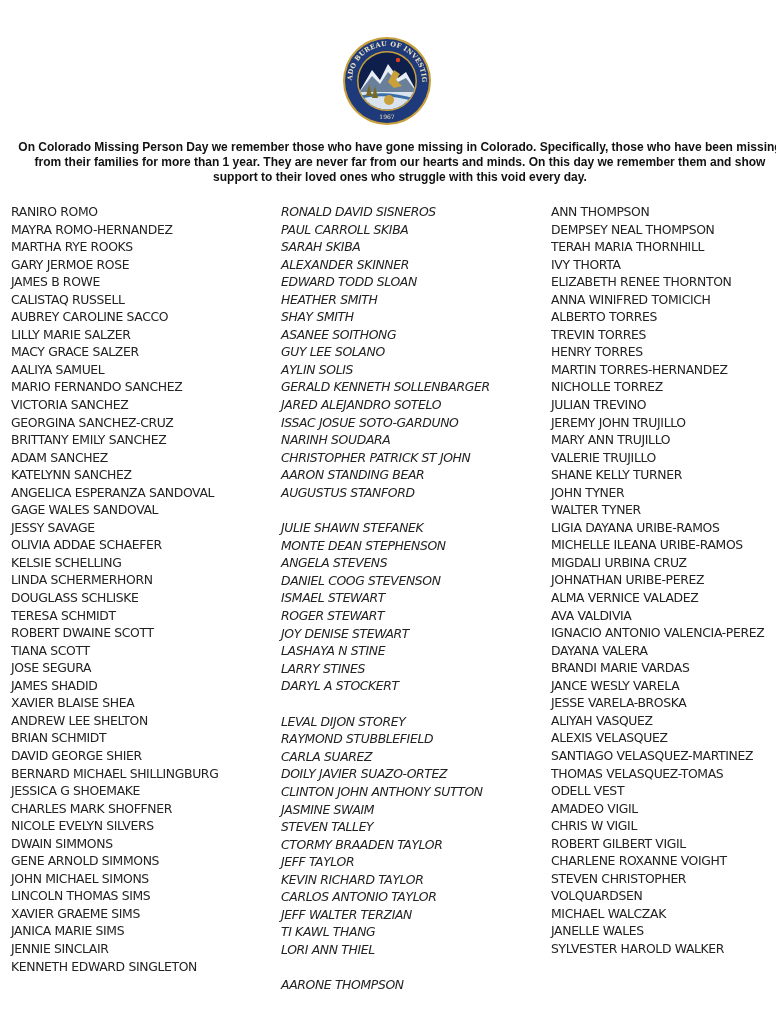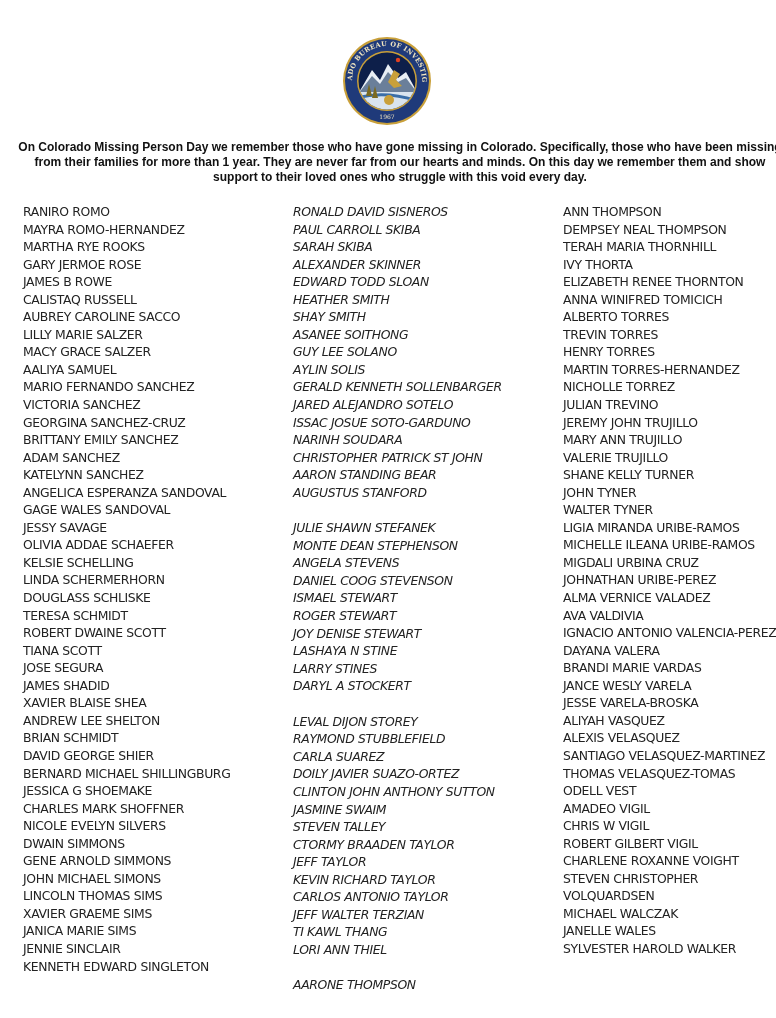--- a/index.html
+++ b/index.html
@@ -6,7 +6,7 @@
   body { width: 776px; height: 1018px; position: relative; overflow: hidden; font-family: "Liberation Sans", sans-serif; color: #1a1a1a; }
   .logo-wrap { position: absolute; left: 342px; top: 36px; width: 90px; height: 90px; }
   .intro { position: absolute; left: 16px; top: 140px; width: 768px; text-align: center; font-size: 12px; font-weight: bold; line-height: 15px; color: #111; font-family: "Liberation Sans", sans-serif; }
-  .col { position: absolute; top: 203px; font-size: 12.4px; line-height: 17.55px; font-family: "DejaVu Sans", sans-serif; letter-spacing: -0.35px; color: #222; margin-left: 12px; }
+  .col { position: absolute; top: 203px; font-size: 12.4px; line-height: 17.55px; font-family: "DejaVu Sans", sans-serif; letter-spacing: -0.35px; color: #222; }
   .col1 { left: 11px; }
   .col2 { left: 281px; font-style: italic; }
   .col3 { left: 551px; }

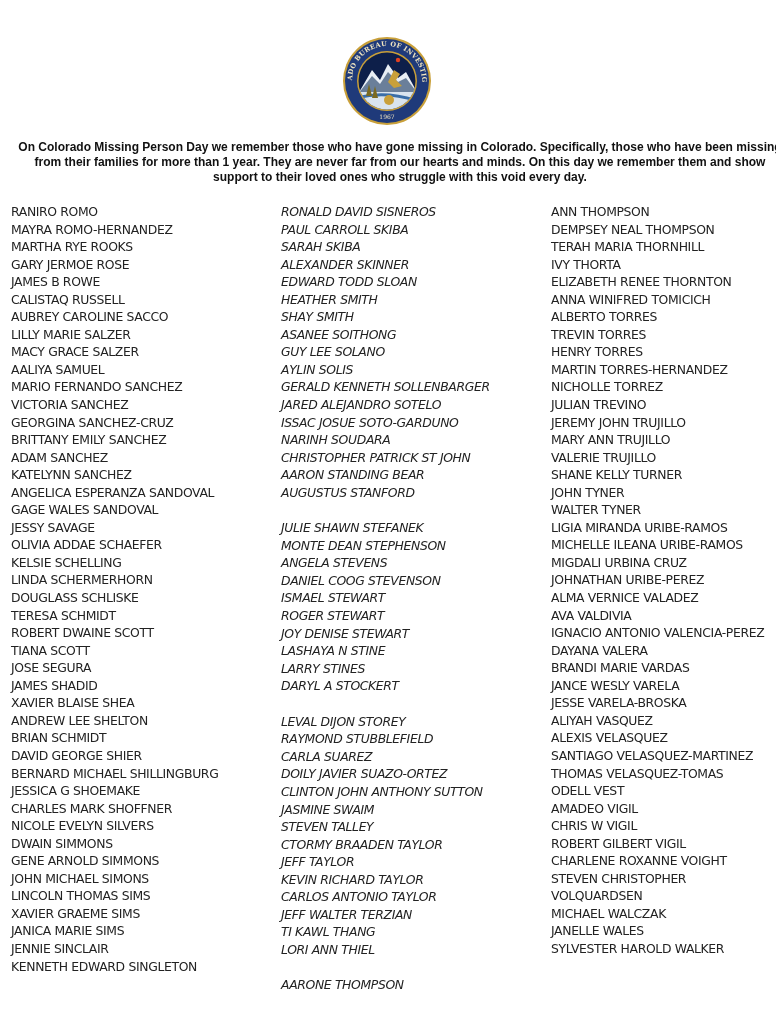--- a/index.html
+++ b/index.html
@@ -160,7 +160,7 @@
     <div class="name">SHANE KELLY TURNER</div>
     <div class="name">JOHN TYNER</div>
     <div class="name">WALTER TYNER</div>
-    <div class="name">LIGIA MIRANDA URIBE-RAMOS</div>
+    <div class="name">LIGIA DAYANA URIBE-RAMOS</div>
     <div class="name">MICHELLE ILEANA URIBE-RAMOS</div>
     <div class="name">MIGDALI URBINA CRUZ</div>
     <div class="name">JOHNATHAN URIBE-PEREZ</div>

